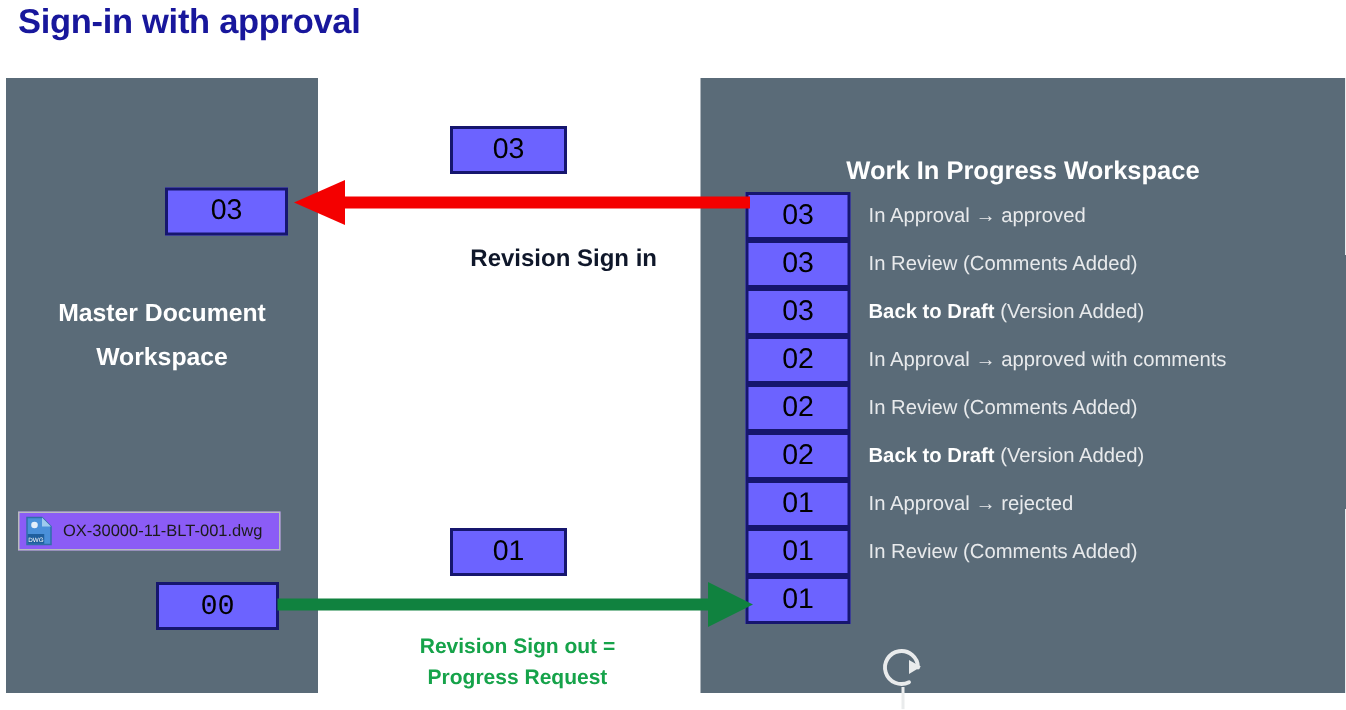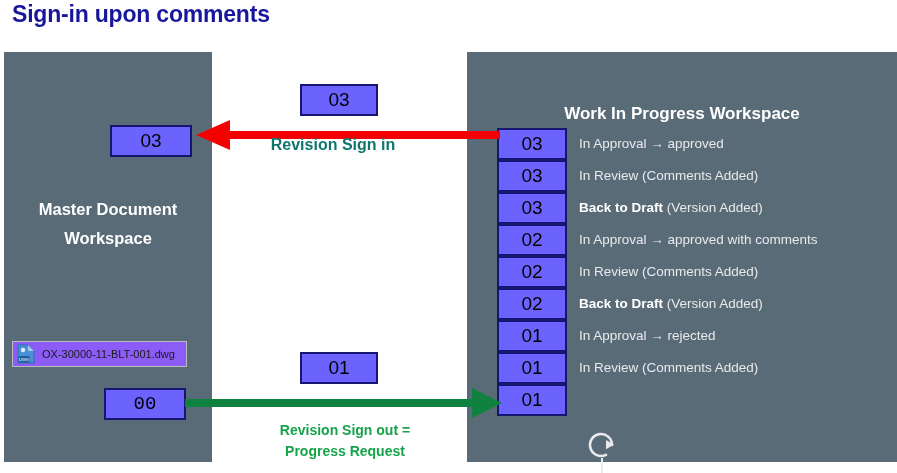--- a/index.html
+++ b/index.html
@@ -211,7 +211,7 @@
 
 <div id="canvas">
 
-  <div id="page-title">Sign-in upon comments</div>
+  <div id="page-title">Sign-in with approval</div>
 
   <div class="panel" id="left-panel"></div>
 

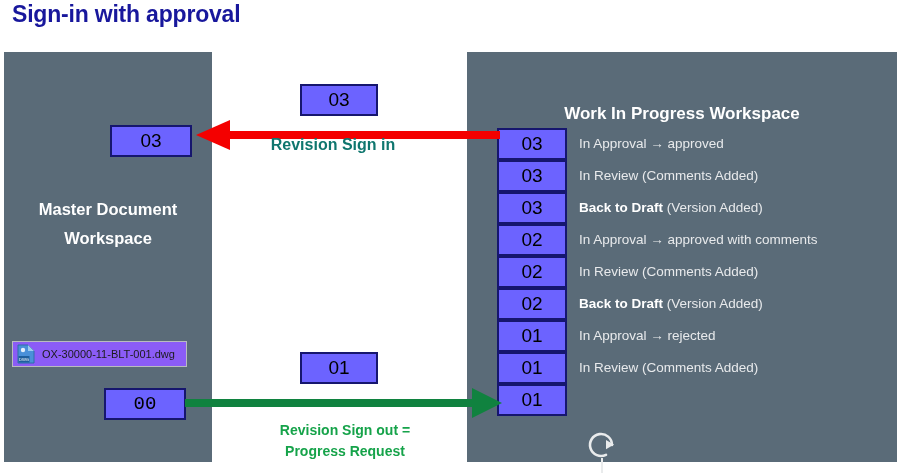--- a/index.html
+++ b/index.html
@@ -156,9 +156,10 @@
     white-space: nowrap;
   }
   #red-caption {
-    left: 228px; top: 136px; width: 210px;
-    color: #0f766e;
+    left: 228px; top: 164px; width: 210px;
+    color: #0f172a;
     font-size: 16px;
+    text-align: right;
   }
   #green-caption {
     left: 220px; top: 420px; width: 250px;

